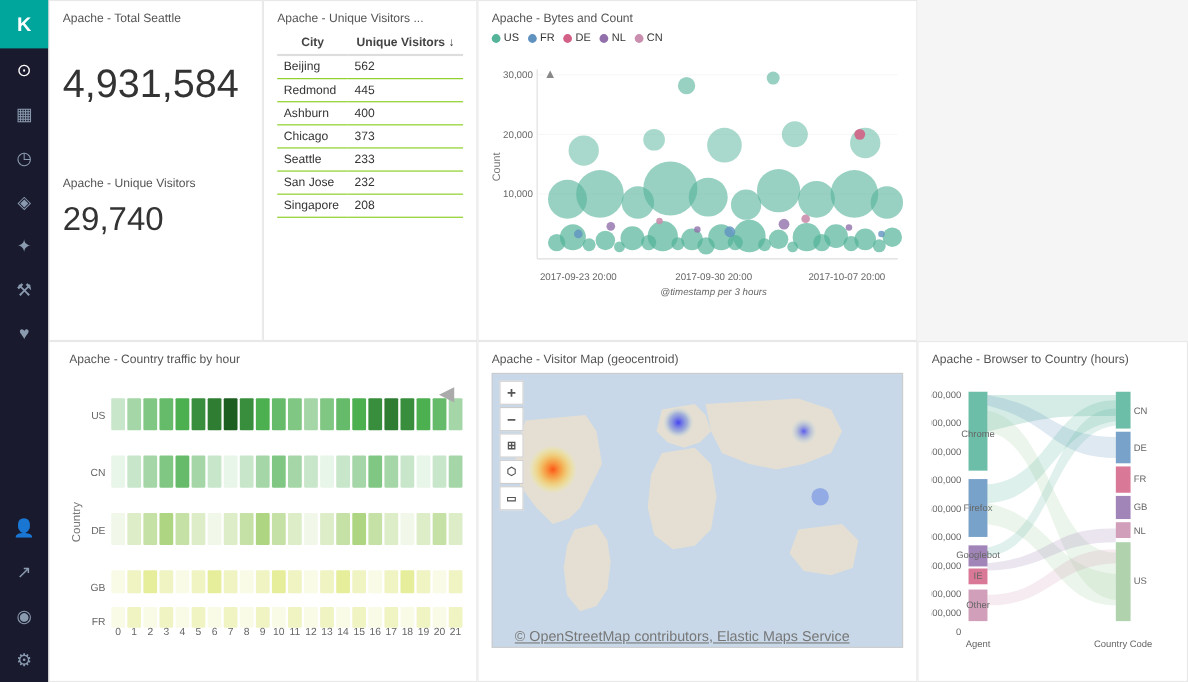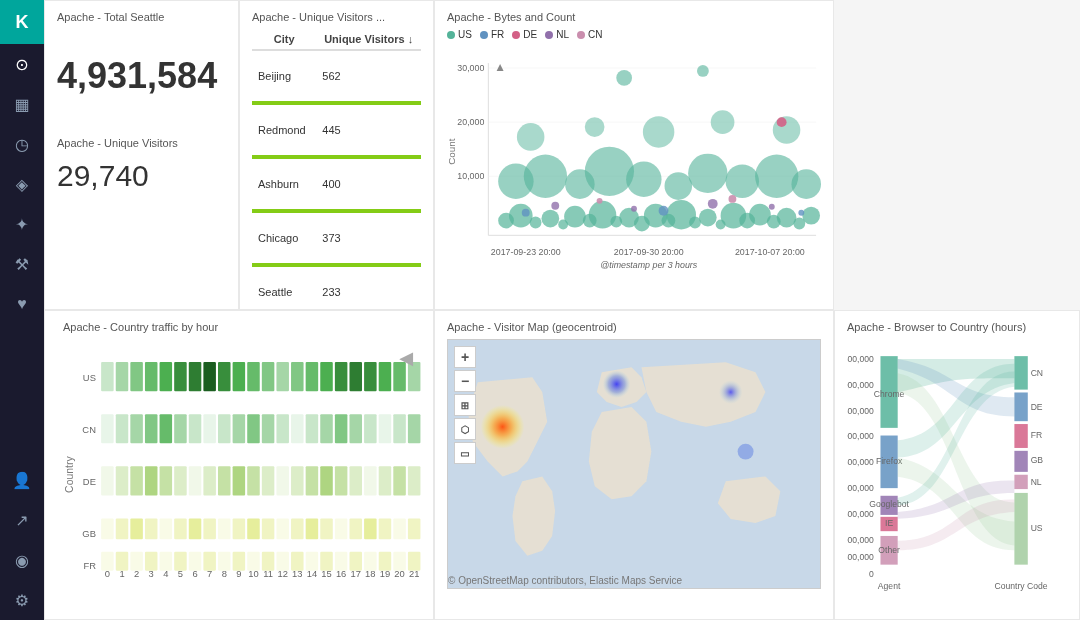--- a/index.html
+++ b/index.html
@@ -71,7 +71,7 @@
     }
     .big-number {
       font-size: 36px;
-      font-weight: 700;
+      font-weight: 400;
       color: #333;
       margin-top: 32px;
     }

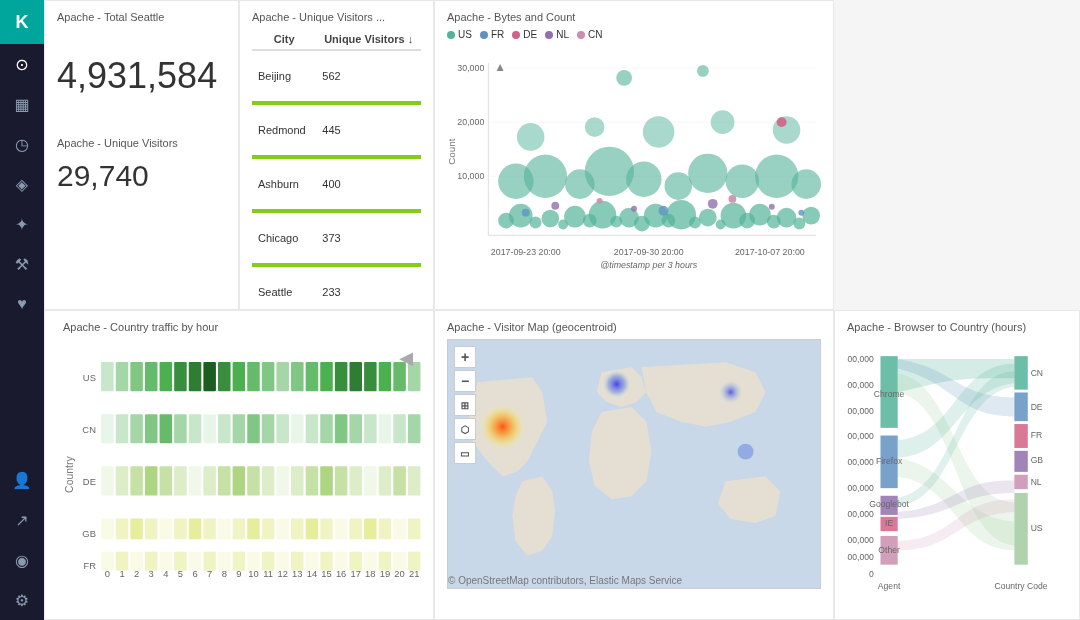--- a/index.html
+++ b/index.html
@@ -106,8 +106,8 @@
       margin-top: 35px;
     }
     .vis-table td {
-      padding: 19px 6px;
-      border-bottom: 4px solid #84cc16;
+      padding: 4px 6px;
+      border-bottom: 1px solid #84cc16;
     }
 
     

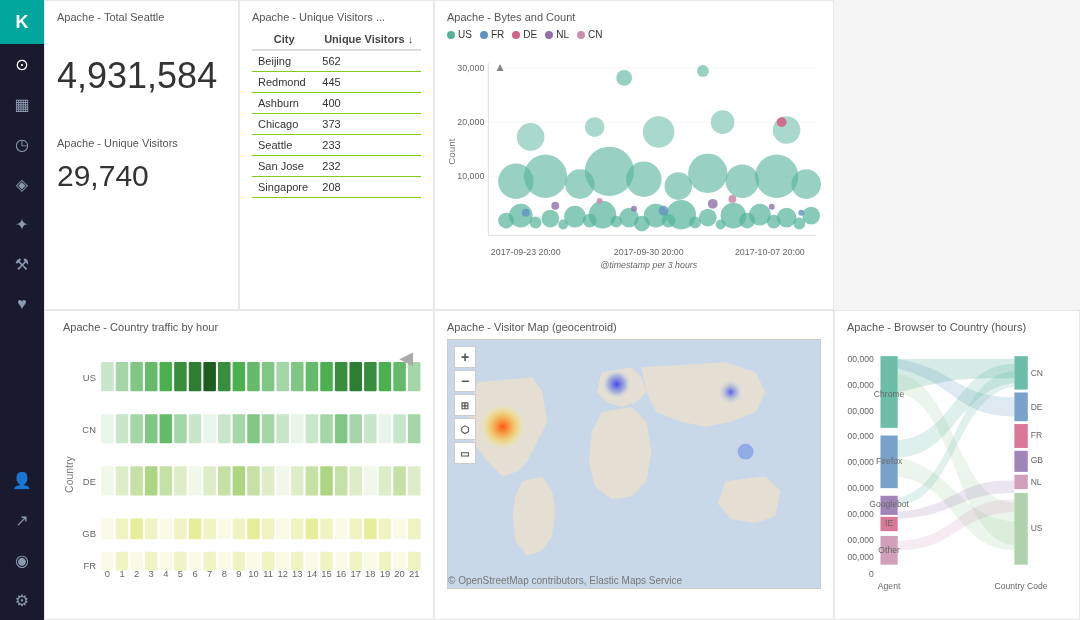--- a/index.html
+++ b/index.html
@@ -78,7 +78,7 @@
     .sub-label {
       font-size: 11px;
       color: #555;
-      margin-top: 40px;
+      margin-top: 64px;
       margin-bottom: 10px;
     }
     .medium-number {

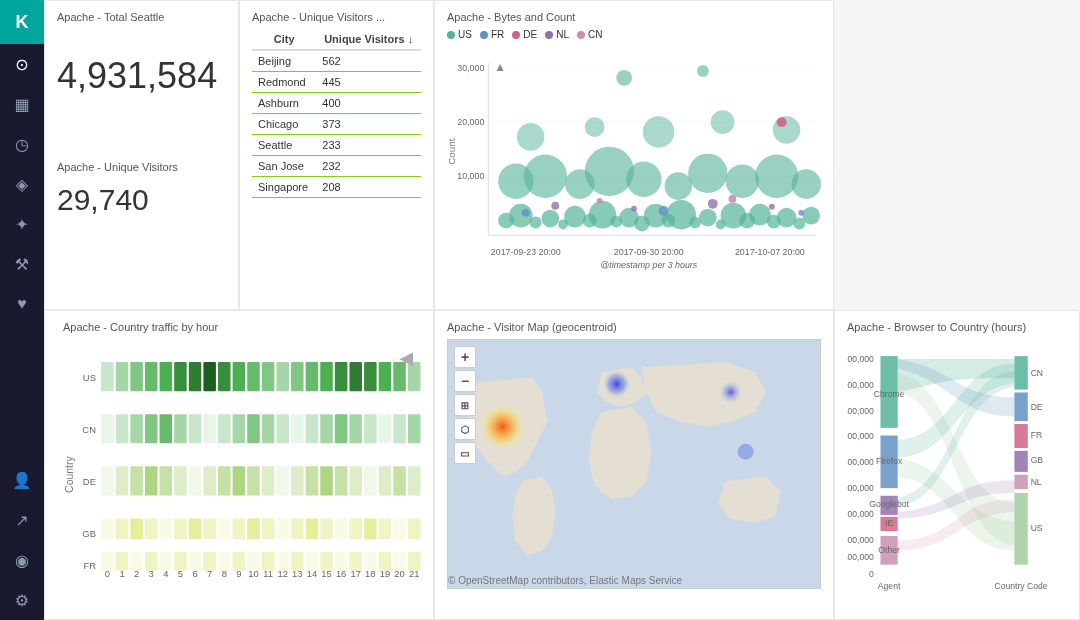--- a/index.html
+++ b/index.html
@@ -212,11 +212,12 @@
     }
 
     .map-credit {
-      font-size: 10px;
+      font-size: 13px;
       color: #777;
       position: absolute;
       bottom: 2px;
-      left: 0;
+      left: 20px;
+      text-decoration: underline;
     }
 
     .panel-nav {

